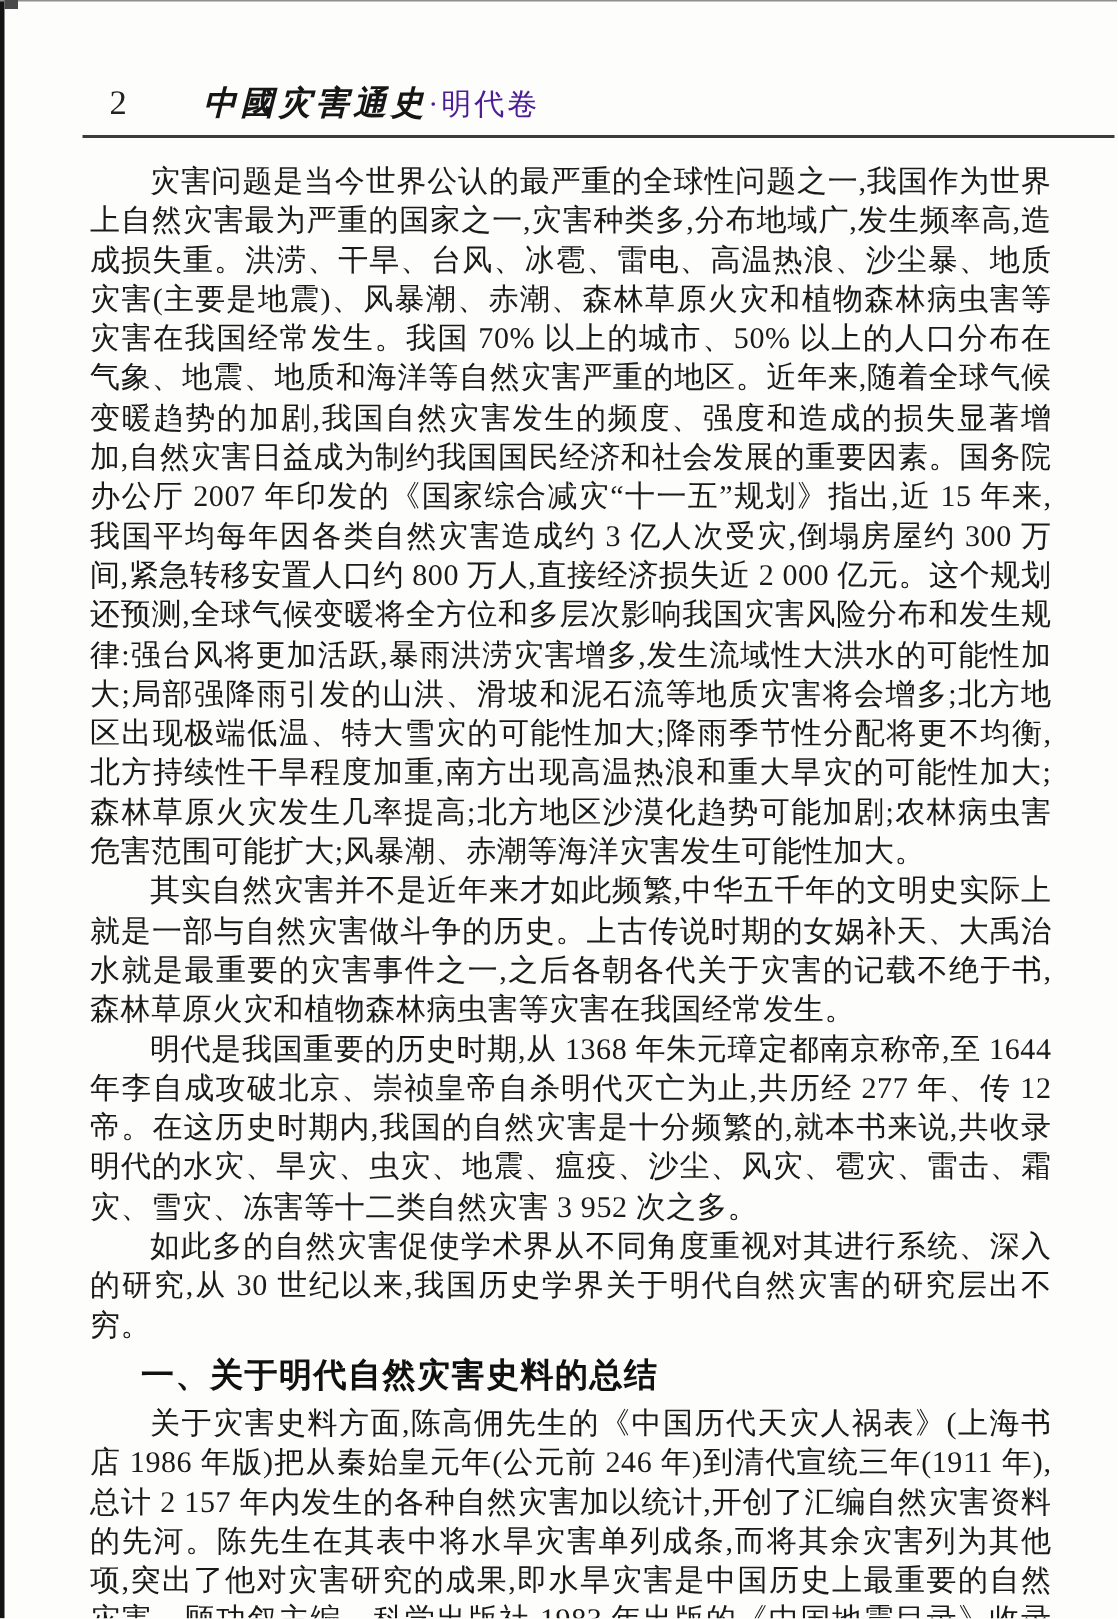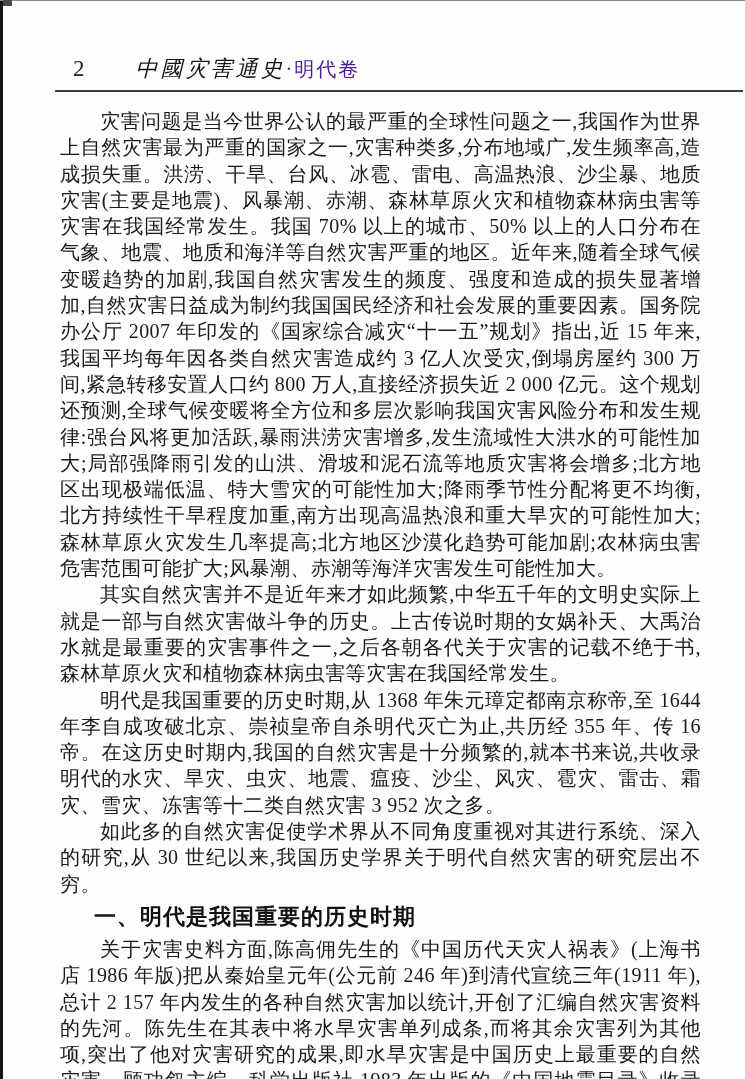--- a/index.html
+++ b/index.html
@@ -57,7 +57,7 @@
   }
   .series {
     font-size: 22px;
-    font-weight: 400;
+    font-weight: 700;
     font-style: italic;          
     letter-spacing: 3px;
     color: #161616;

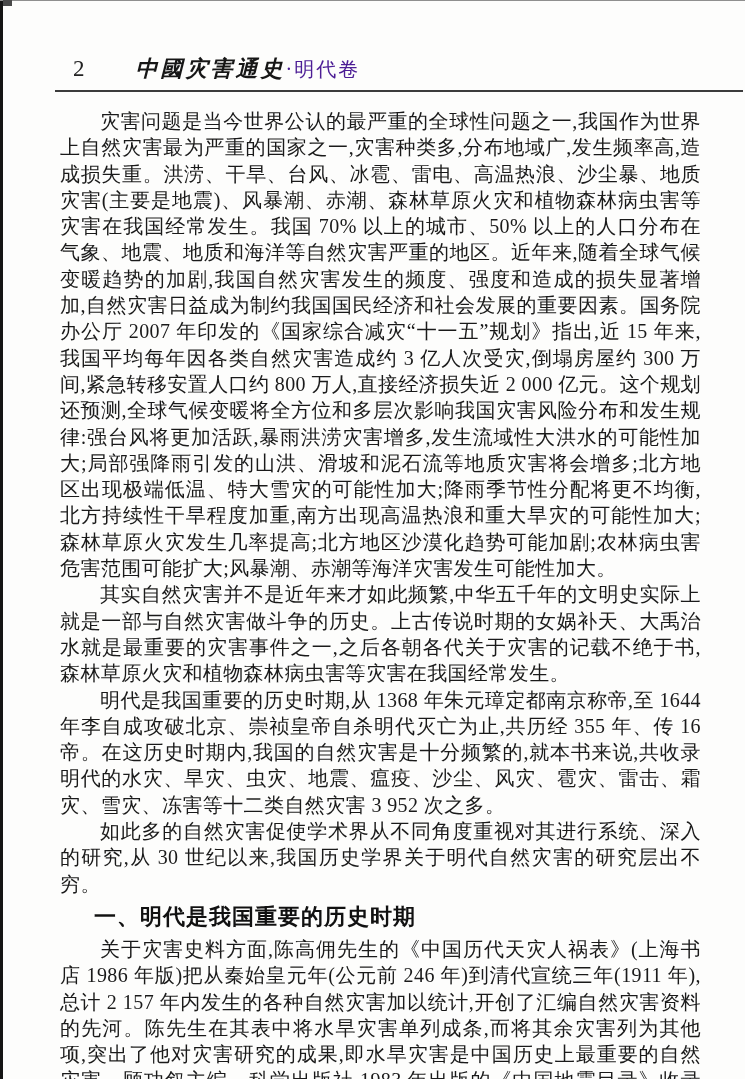--- a/index.html
+++ b/index.html
@@ -111,7 +111,7 @@
   <main class="body-text">
     <p class="para">灾害问题是当今世界公认的最严重的全球性问题之一,我国作为世界上自然灾害最为严重的国家之一,灾害种类多,分布地域广,发生频率高,造成损失重。洪涝、干旱、台风、冰雹、雷电、高温热浪、沙尘暴、地质灾害(主要是地震)、风暴潮、赤潮、森林草原火灾和植物森林病虫害等灾害在我国经常发生。我国 70% 以上的城市、50% 以上的人口分布在气象、地震、地质和海洋等自然灾害严重的地区。近年来,随着全球气候变暖趋势的加剧,我国自然灾害发生的频度、强度和造成的损失显著增加,自然灾害日益成为制约我国国民经济和社会发展的重要因素。国务院办公厅 2007 年印发的《国家综合减灾“十一五”规划》指出,近 15 年来,我国平均每年因各类自然灾害造成约 3 亿人次受灾,倒塌房屋约 300 万间,紧急转移安置人口约 800 万人,直接经济损失近 2 000 亿元。这个规划还预测,全球气候变暖将全方位和多层次影响我国灾害风险分布和发生规律:强台风将更加活跃,暴雨洪涝灾害增多,发生流域性大洪水的可能性加大;局部强降雨引发的山洪、滑坡和泥石流等地质灾害将会增多;北方地区出现极端低温、特大雪灾的可能性加大;降雨季节性分配将更不均衡,北方持续性干旱程度加重,南方出现高温热浪和重大旱灾的可能性加大;森林草原火灾发生几率提高;北方地区沙漠化趋势可能加剧;农林病虫害危害范围可能扩大;风暴潮、赤潮等海洋灾害发生可能性加大。</p>
     <p class="para">其实自然灾害并不是近年来才如此频繁,中华五千年的文明史实际上就是一部与自然灾害做斗争的历史。上古传说时期的女娲补天、大禹治水就是最重要的灾害事件之一,之后各朝各代关于灾害的记载不绝于书,森林草原火灾和植物森林病虫害等灾害在我国经常发生。</p>
-    <p class="para">明代是我国重要的历史时期,从 1368 年朱元璋定都南京称帝,至 1644 年李自成攻破北京、崇祯皇帝自杀明代灭亡为止,共历经 355 年、传 16 帝。在这历史时期内,我国的自然灾害是十分频繁的,就本书来说,共收录明代的水灾、旱灾、虫灾、地震、瘟疫、沙尘、风灾、雹灾、雷击、霜灾、雪灾、冻害等十二类自然灾害 3 952 次之多。</p>
+    <p class="para">明代是我国重要的历史时期,从 1368 年朱元璋定都南京称帝,至 1644 年李自成攻破北京、崇祯皇帝自杀明代灭亡为止,共历经 277 年、传 12 帝。在这历史时期内,我国的自然灾害是十分频繁的,就本书来说,共收录明代的水灾、旱灾、虫灾、地震、瘟疫、沙尘、风灾、雹灾、雷击、霜灾、雪灾、冻害等十二类自然灾害 3 952 次之多。</p>
     <p class="para">如此多的自然灾害促使学术界从不同角度重视对其进行系统、深入的研究,从 30 世纪以来,我国历史学界关于明代自然灾害的研究层出不穷。</p>
 
     <h2 class="section-heading">一、明代是我国重要的历史时期</h2>

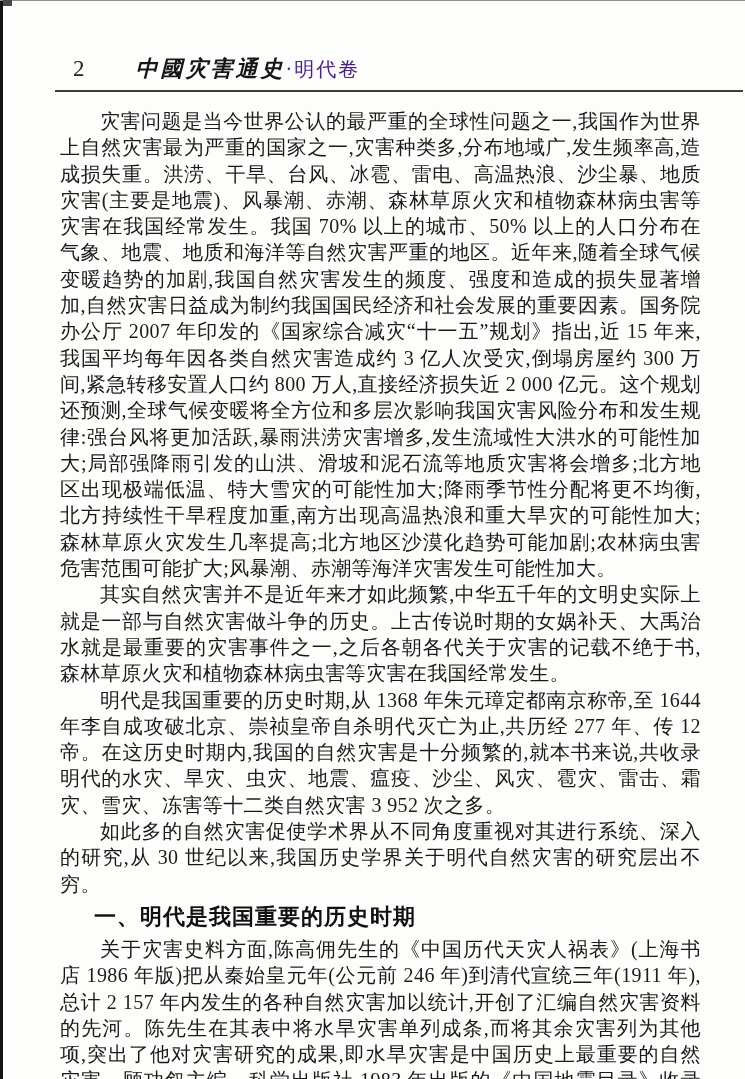--- a/index.html
+++ b/index.html
@@ -114,7 +114,7 @@
     <p class="para">明代是我国重要的历史时期,从 1368 年朱元璋定都南京称帝,至 1644 年李自成攻破北京、崇祯皇帝自杀明代灭亡为止,共历经 277 年、传 12 帝。在这历史时期内,我国的自然灾害是十分频繁的,就本书来说,共收录明代的水灾、旱灾、虫灾、地震、瘟疫、沙尘、风灾、雹灾、雷击、霜灾、雪灾、冻害等十二类自然灾害 3 952 次之多。</p>
     <p class="para">如此多的自然灾害促使学术界从不同角度重视对其进行系统、深入的研究,从 30 世纪以来,我国历史学界关于明代自然灾害的研究层出不穷。</p>
 
-    <h2 class="section-heading">一、明代是我国重要的历史时期</h2>
+    <h2 class="section-heading">一、关于明代自然灾害史料的总结</h2>
 
     <p class="para">关于灾害史料方面,陈高佣先生的《中国历代天灾人祸表》(上海书店 1986 年版)把从秦始皇元年(公元前 246 年)到清代宣统三年(1911 年),总计 2 157 年内发生的各种自然灾害加以统计,开创了汇编自然灾害资料的先河。陈先生在其表中将水旱灾害单列成条,而将其余灾害列为其他项,突出了他对灾害研究的成果,即水旱灾害是中国历史上最重要的自然灾害。顾功叙主编、科学出版社 1983 年出版的《中国地震目录》收录了从公元前 1831 年~1969 年,总计 3 800 年内的地震资料。该书一个最大的特色是分为两部分,第一部分为《强震目录》,收录了中国历史上震级大于 4 3/4 级的强震资料;第二部分为《分省简目》,介绍了各省历史时期</p>
   </main>

